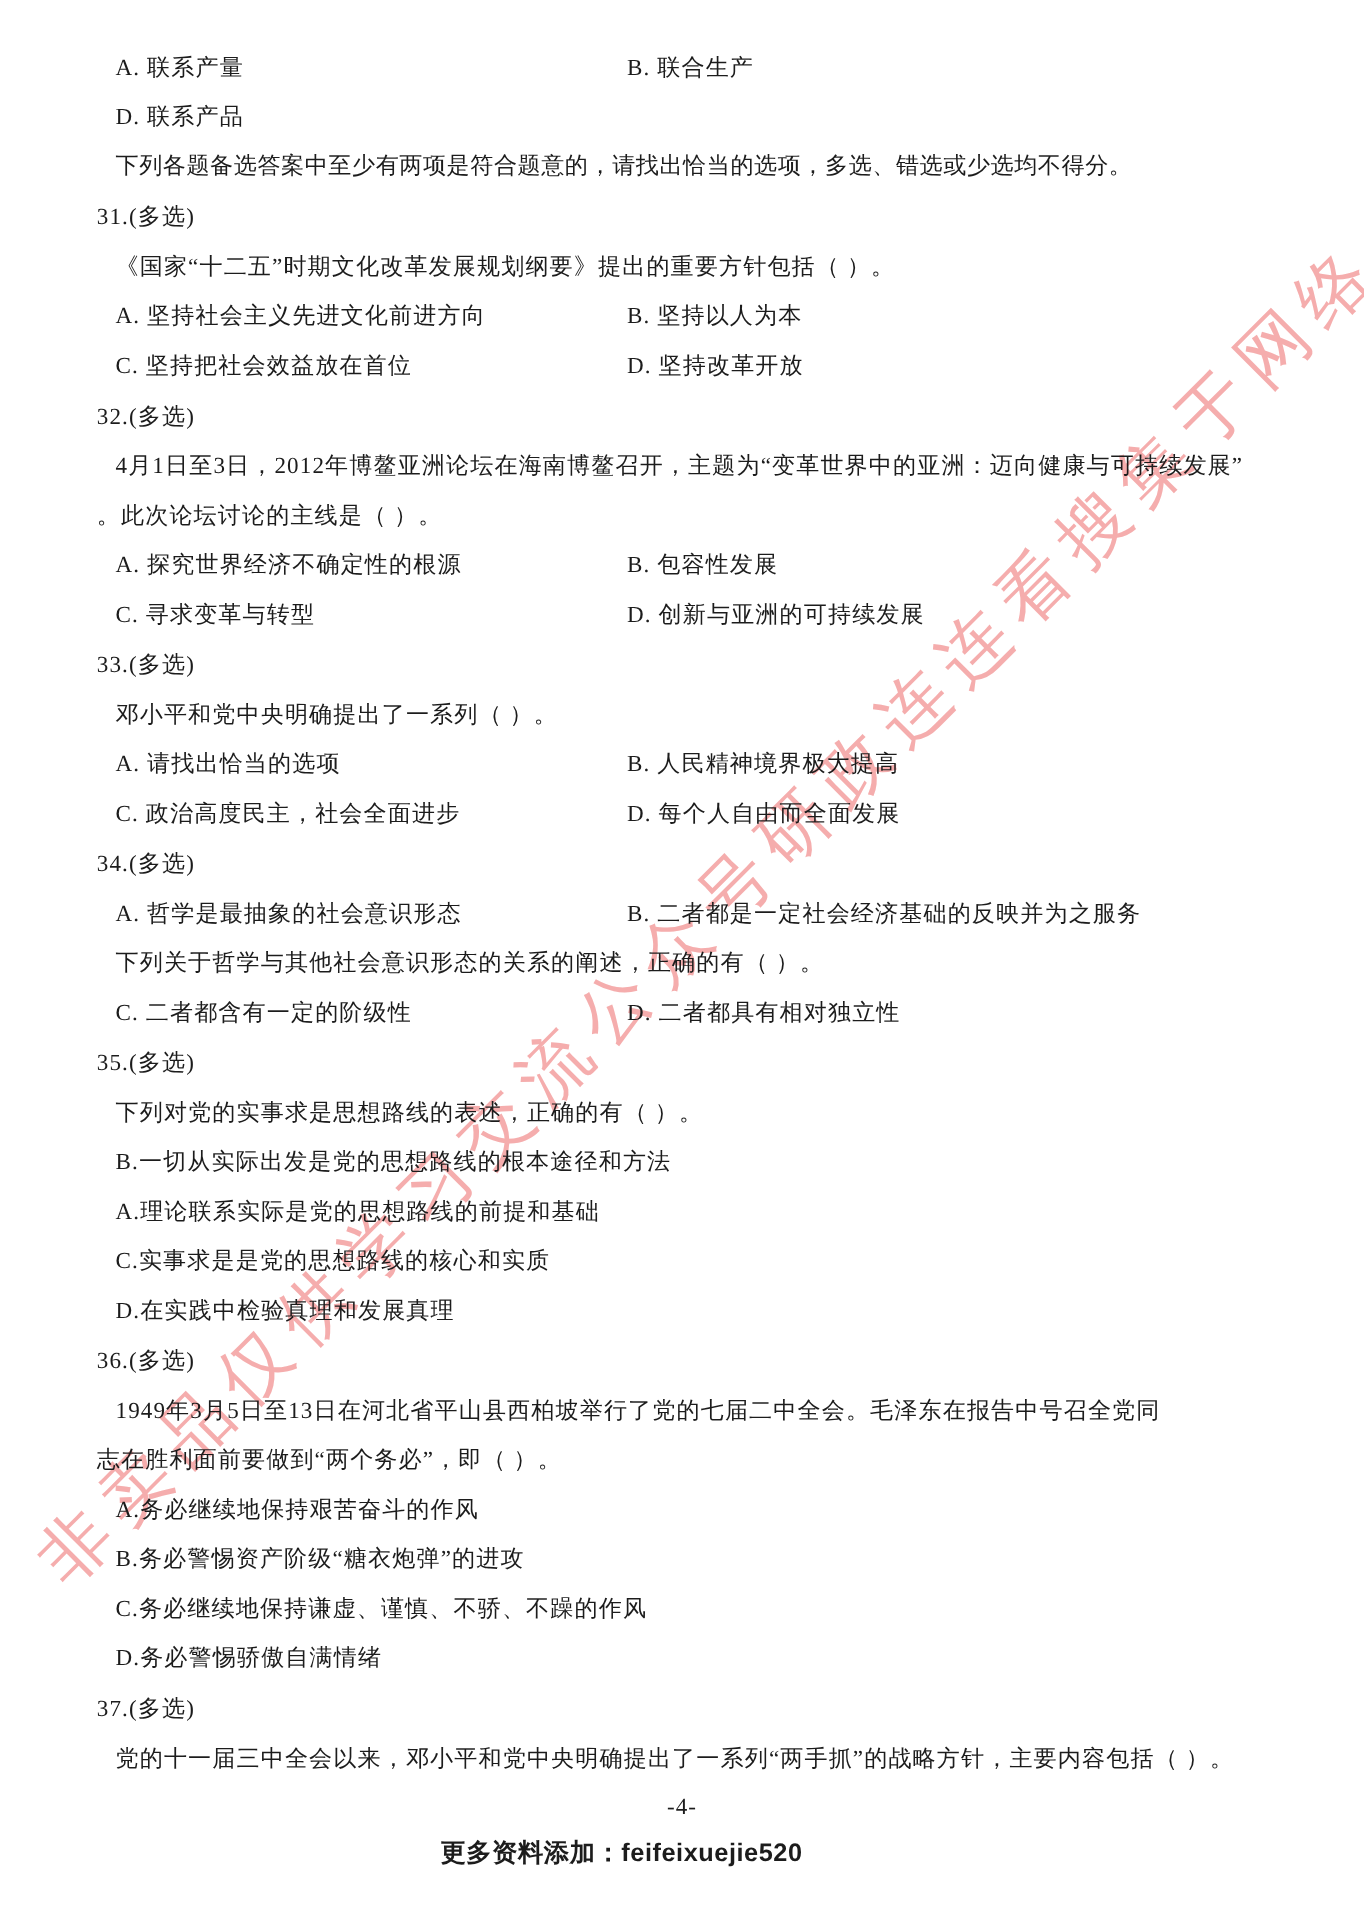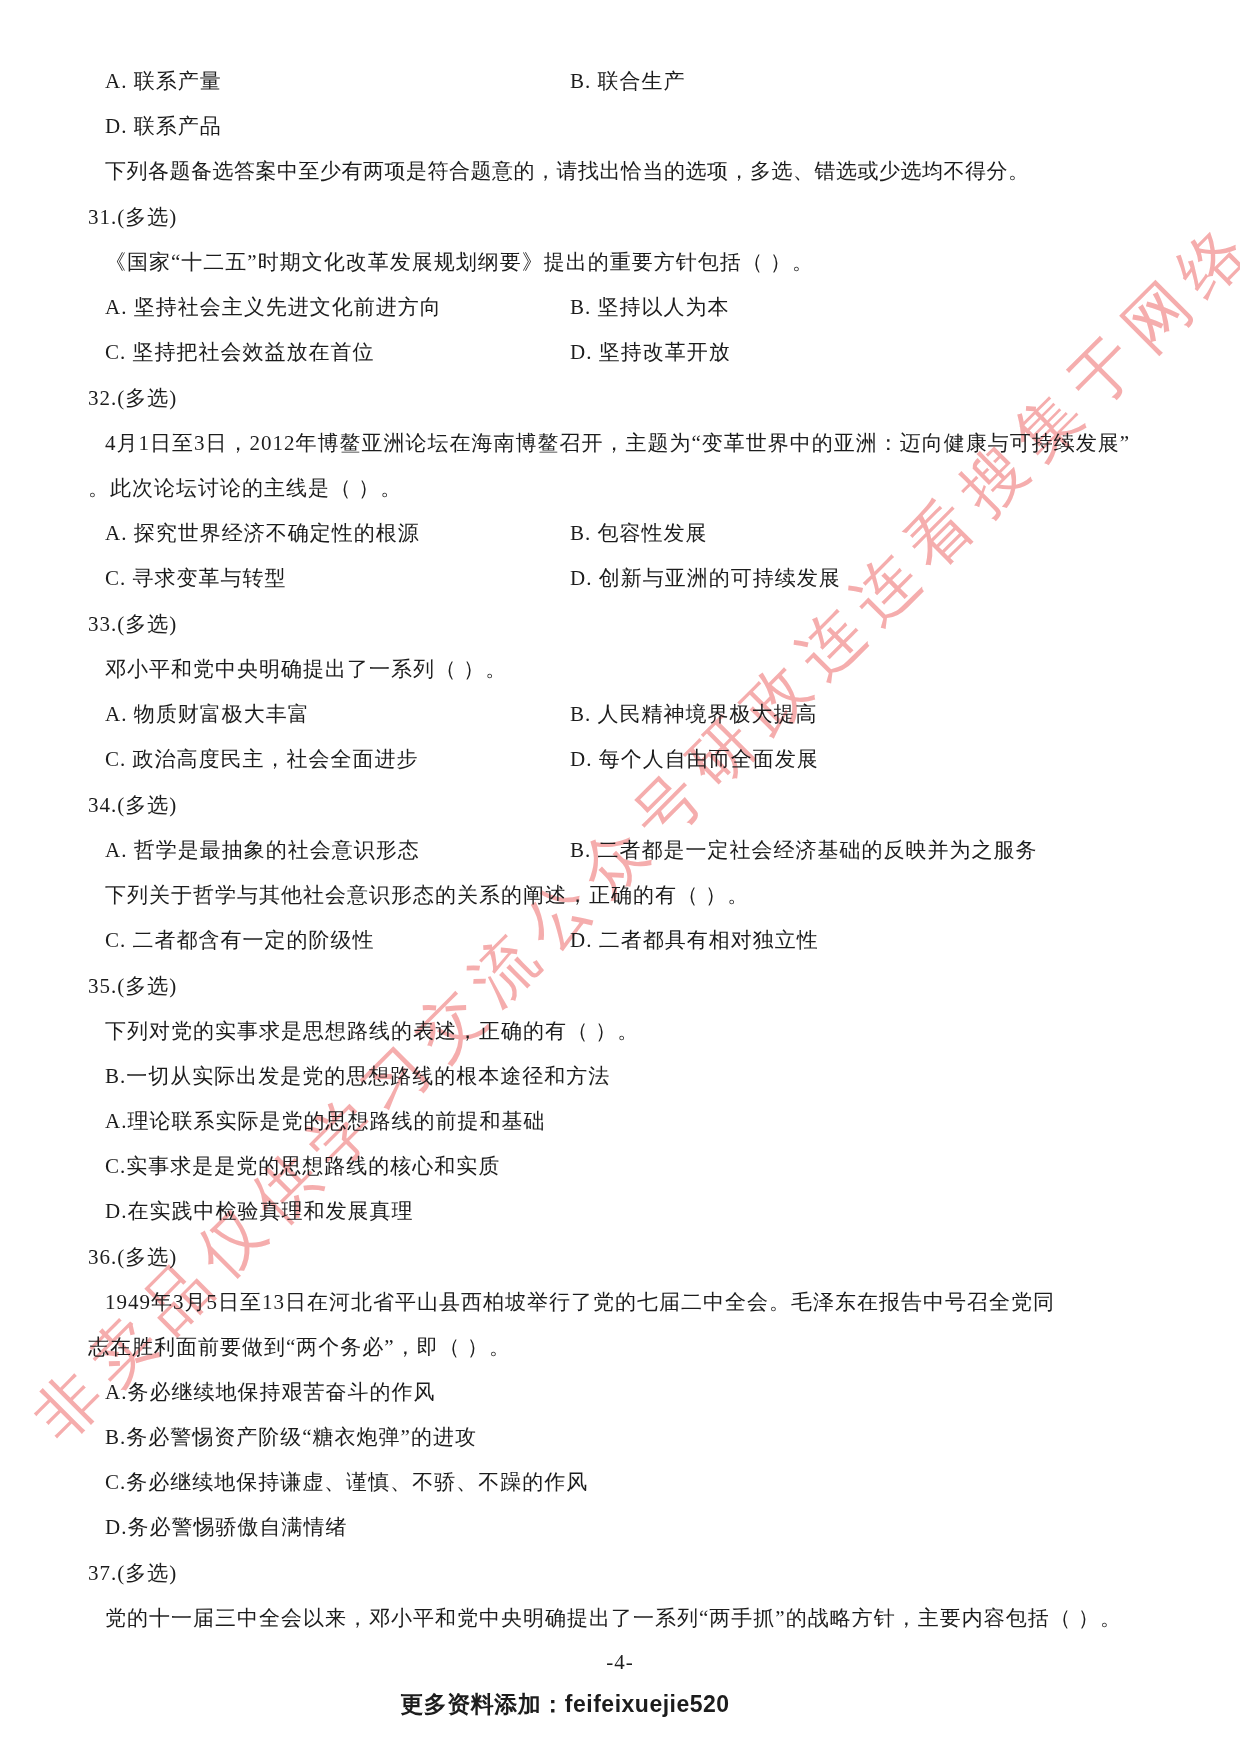--- a/index.html
+++ b/index.html
@@ -38,7 +38,7 @@
   .content {
     position: relative;
     z-index: 1;
-    padding: 67px 60px 0 105px;
+    padding: 47px 60px 0 105px;
   }
   .line {
     line-height: 28px;

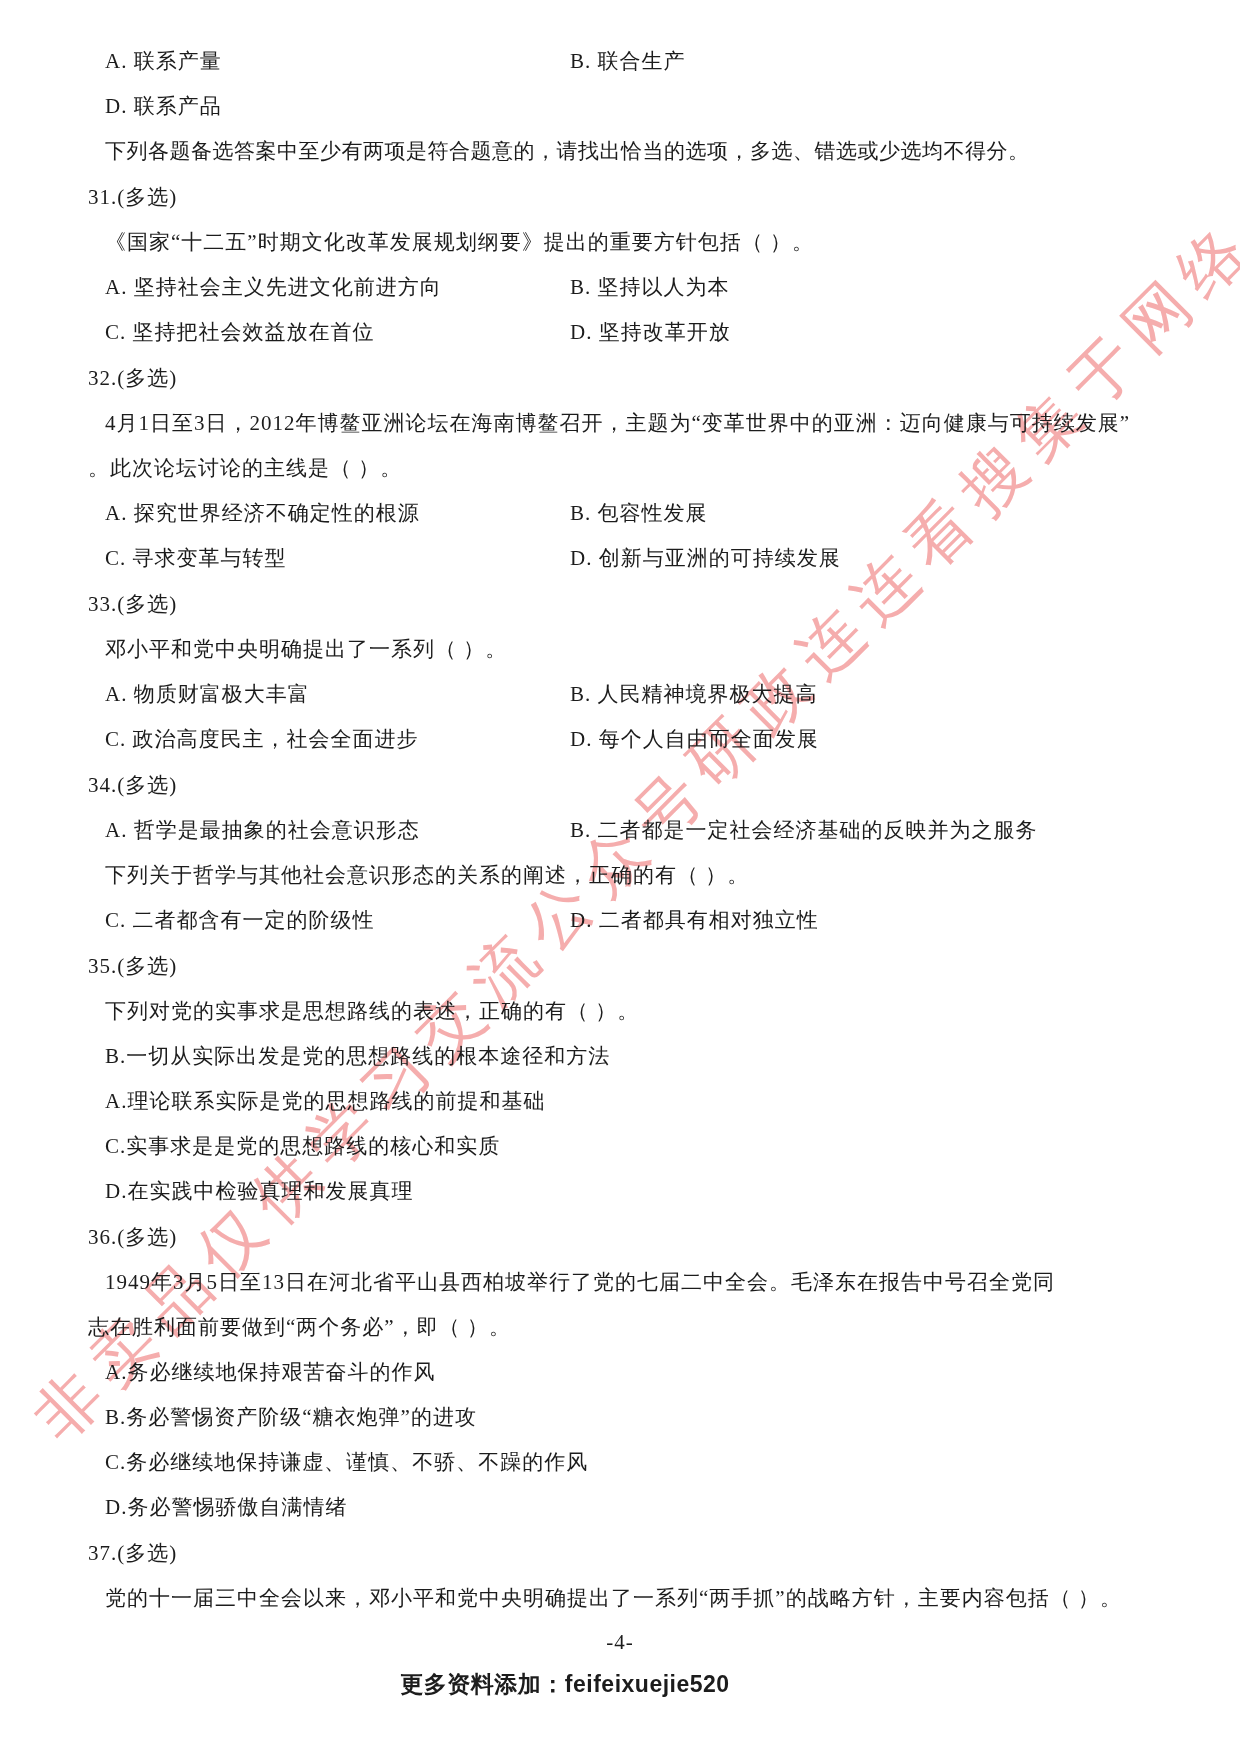--- a/index.html
+++ b/index.html
@@ -115,7 +115,7 @@
     <div class="line q-line">33.(多选)</div>
     <div class="line">邓小平和党中央明确提出了一系列（ ）。</div>
     <div class="line two-col">
-      <span class="col-a">A. 物质财富极大丰富</span>
+      <span class="col-a">A. 请找出恰当的选项</span>
       <span class="col-b">B. 人民精神境界极大提高</span>
     </div>
     <div class="line two-col">

